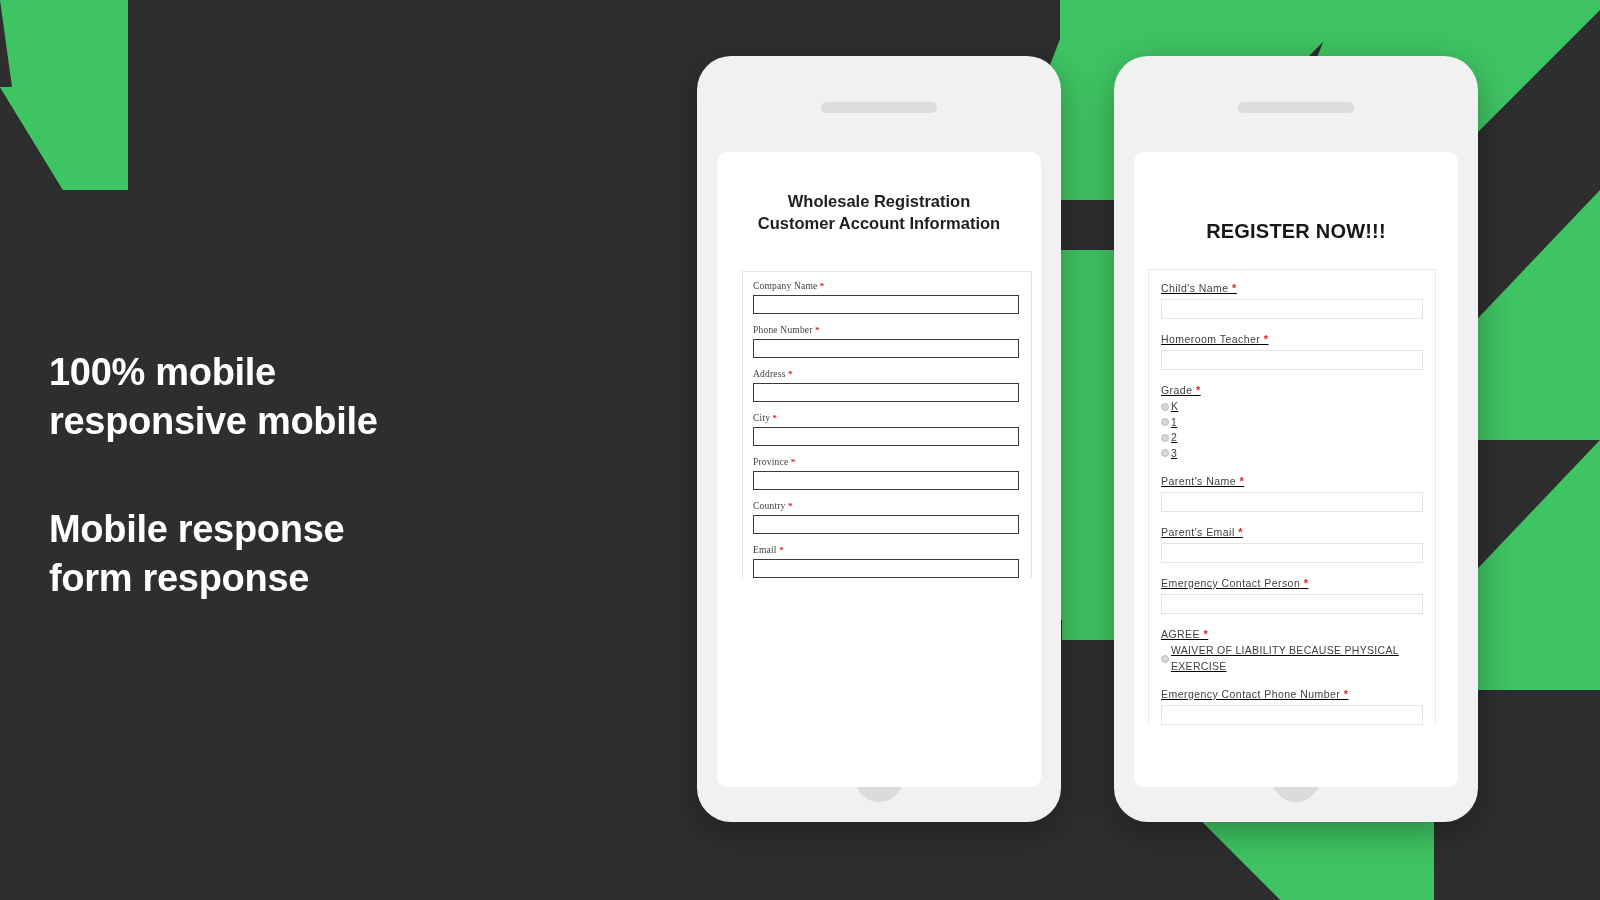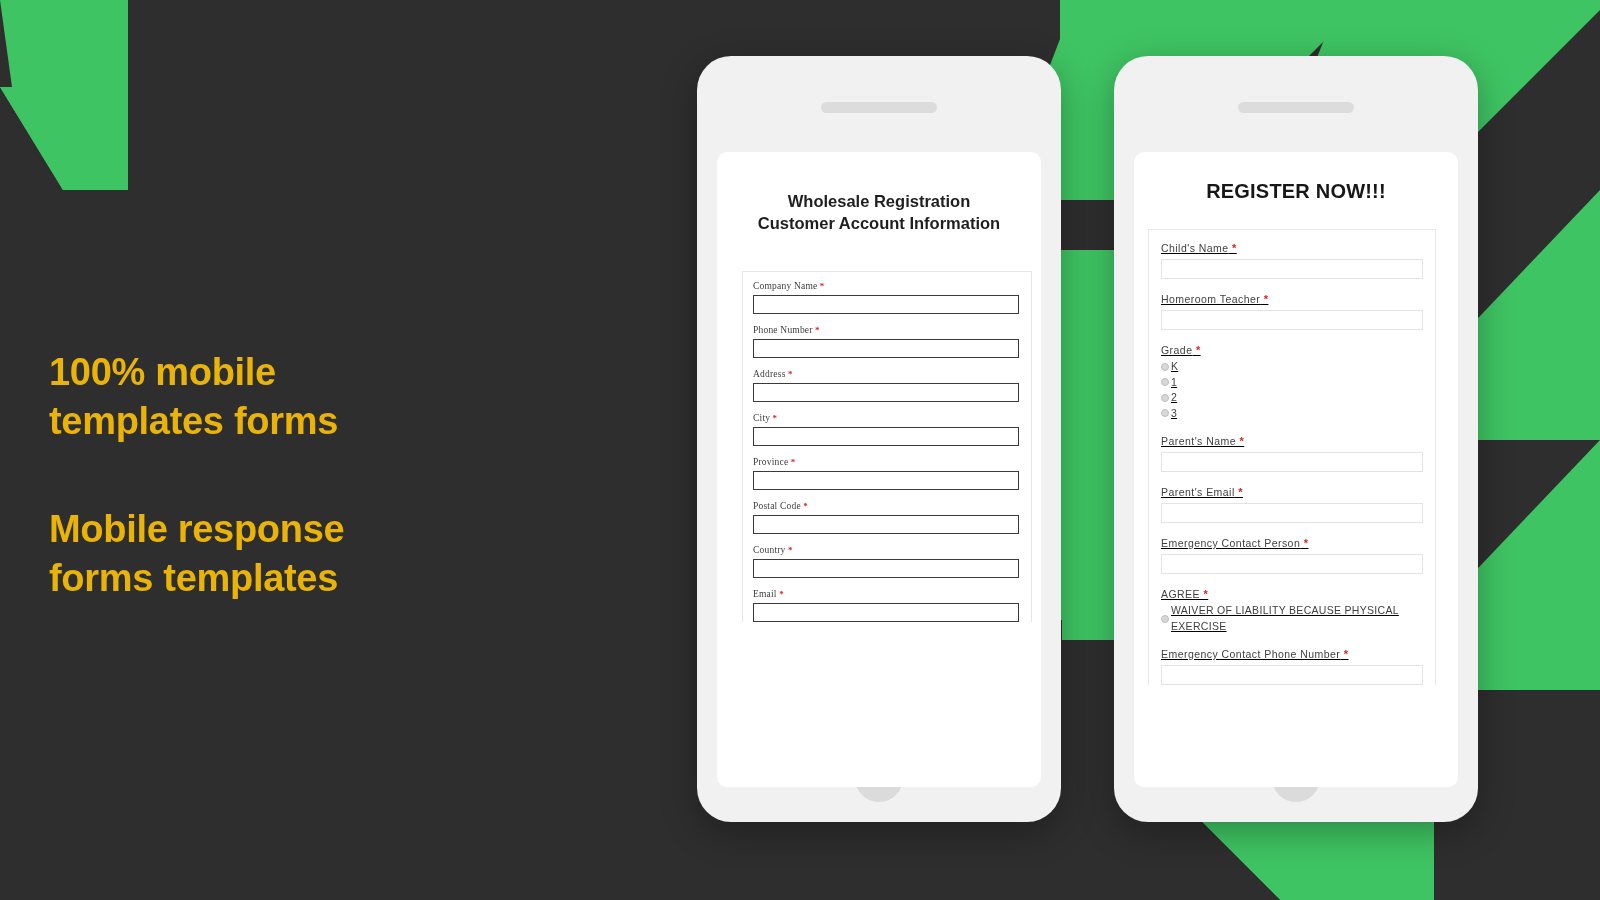--- a/index.html
+++ b/index.html
@@ -113,6 +113,7 @@
     font-weight: bold;
     color: #171717;
     letter-spacing: 0.2px;
+    margin-top: 40px;
   }
   .formB .card {
     margin: 26px 22px 0 14px;

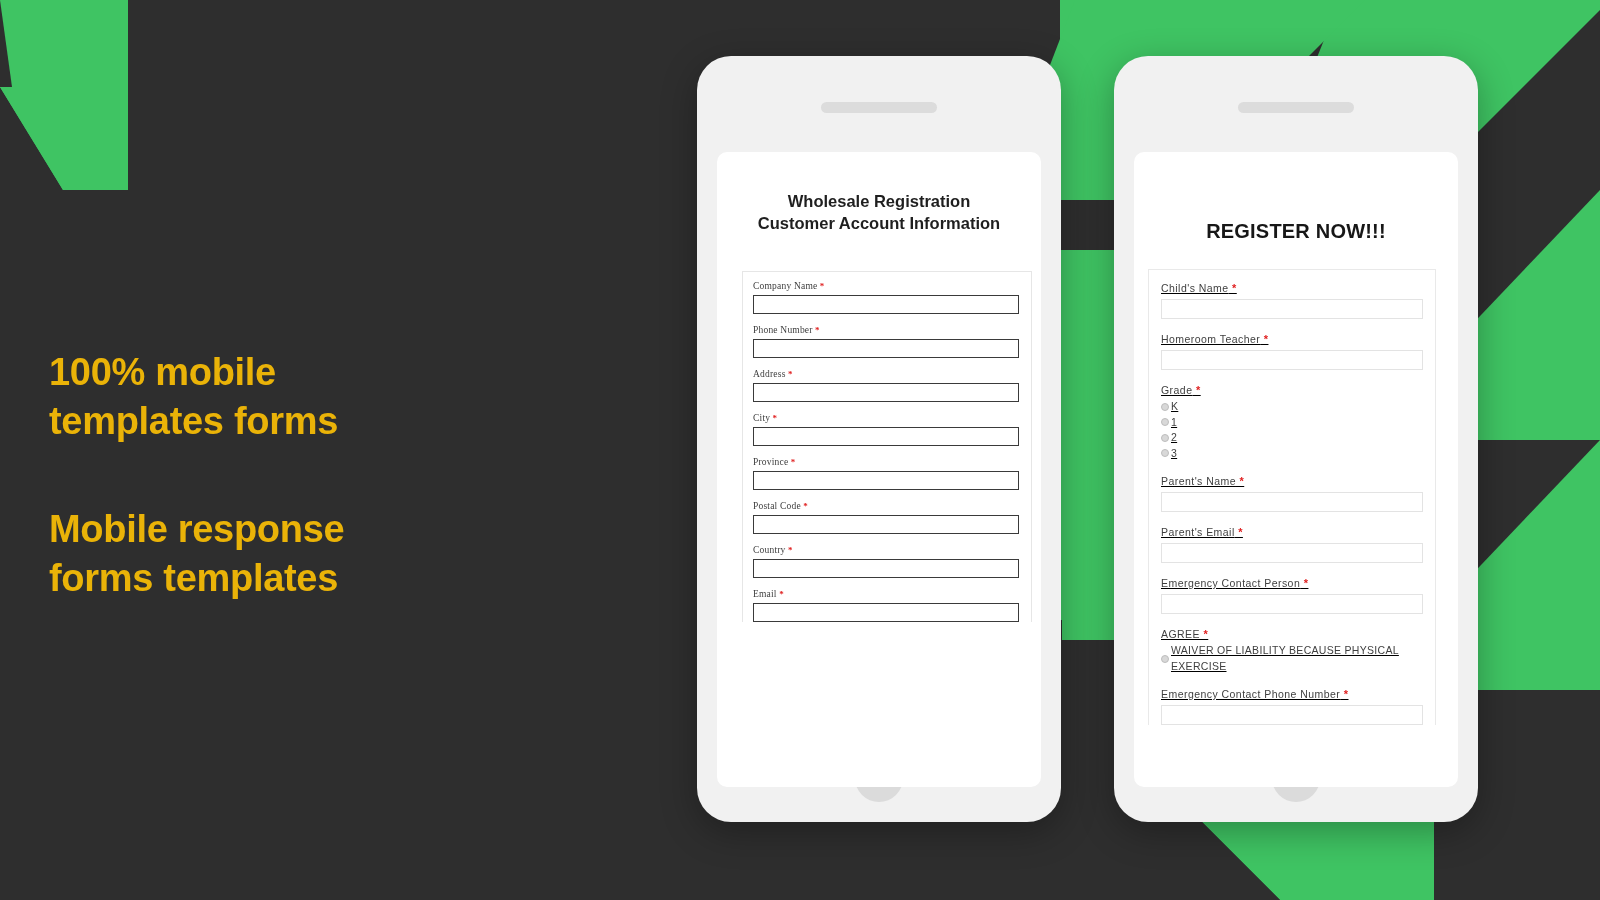--- a/index.html
+++ b/index.html
@@ -25,7 +25,7 @@
     position: absolute;
     left: 49px; top: 348px;
     width: 470px;
-    color: #eab308;
+    color: #ffffff;
   }
   .copy h1 {
     font-size: 38px;

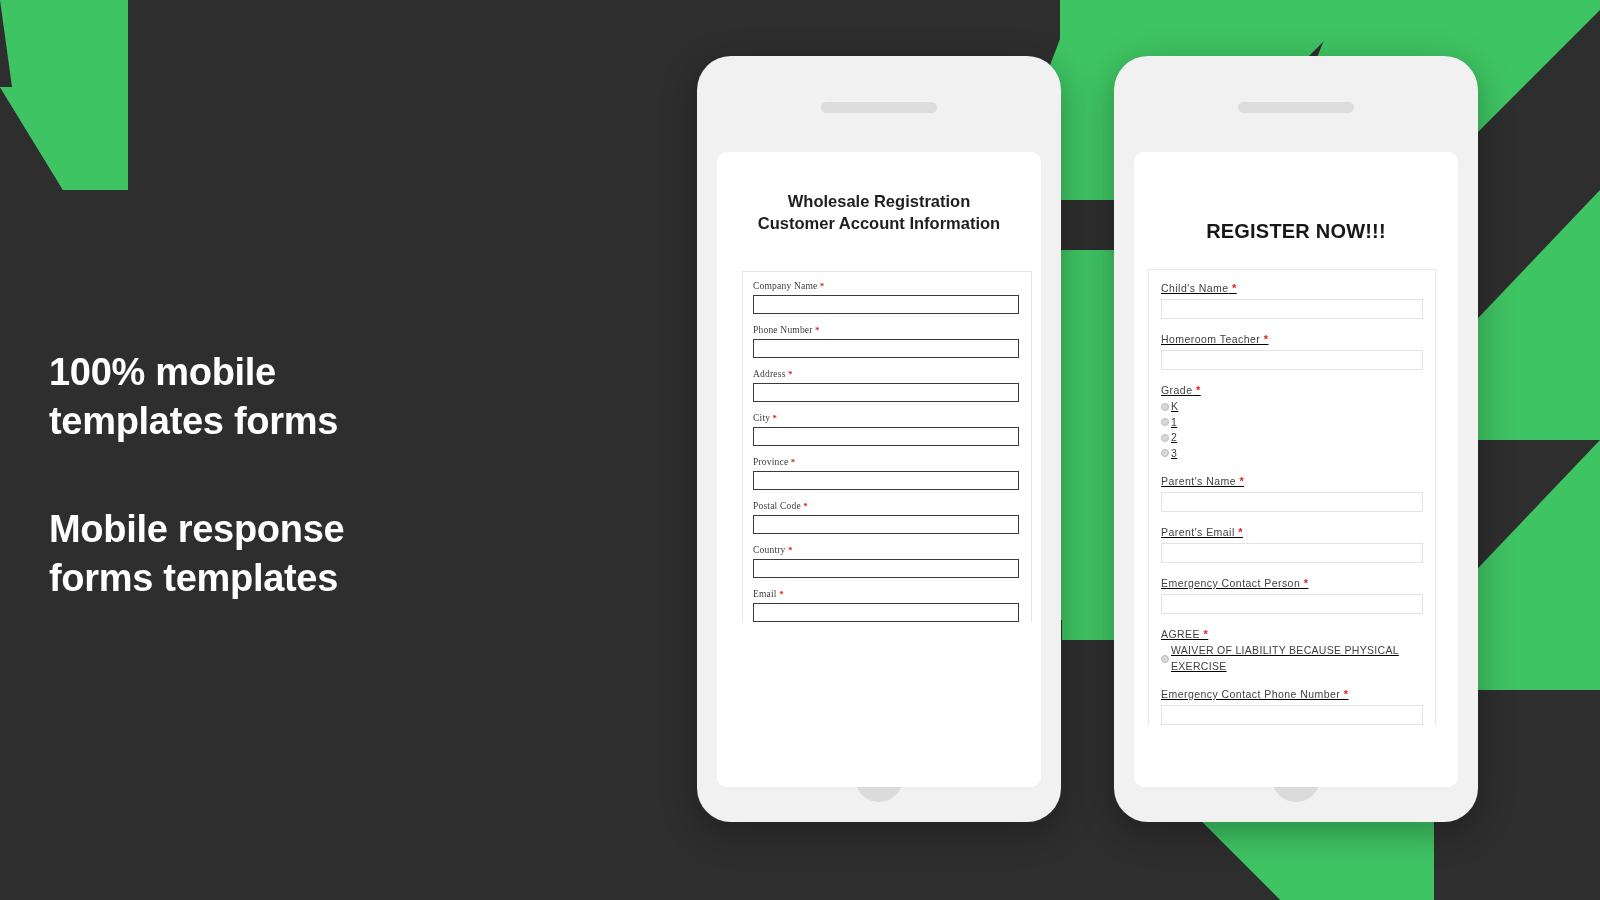--- a/index.html
+++ b/index.html
@@ -206,7 +206,7 @@
   <div class="copy">
     <h1>
       <span>100% mobile</span><br>
-      <span>templates forms</span>
+      <span>responsive mobile</span>
     </h1>
     <h2>
       <span>Mobile response</span><br>

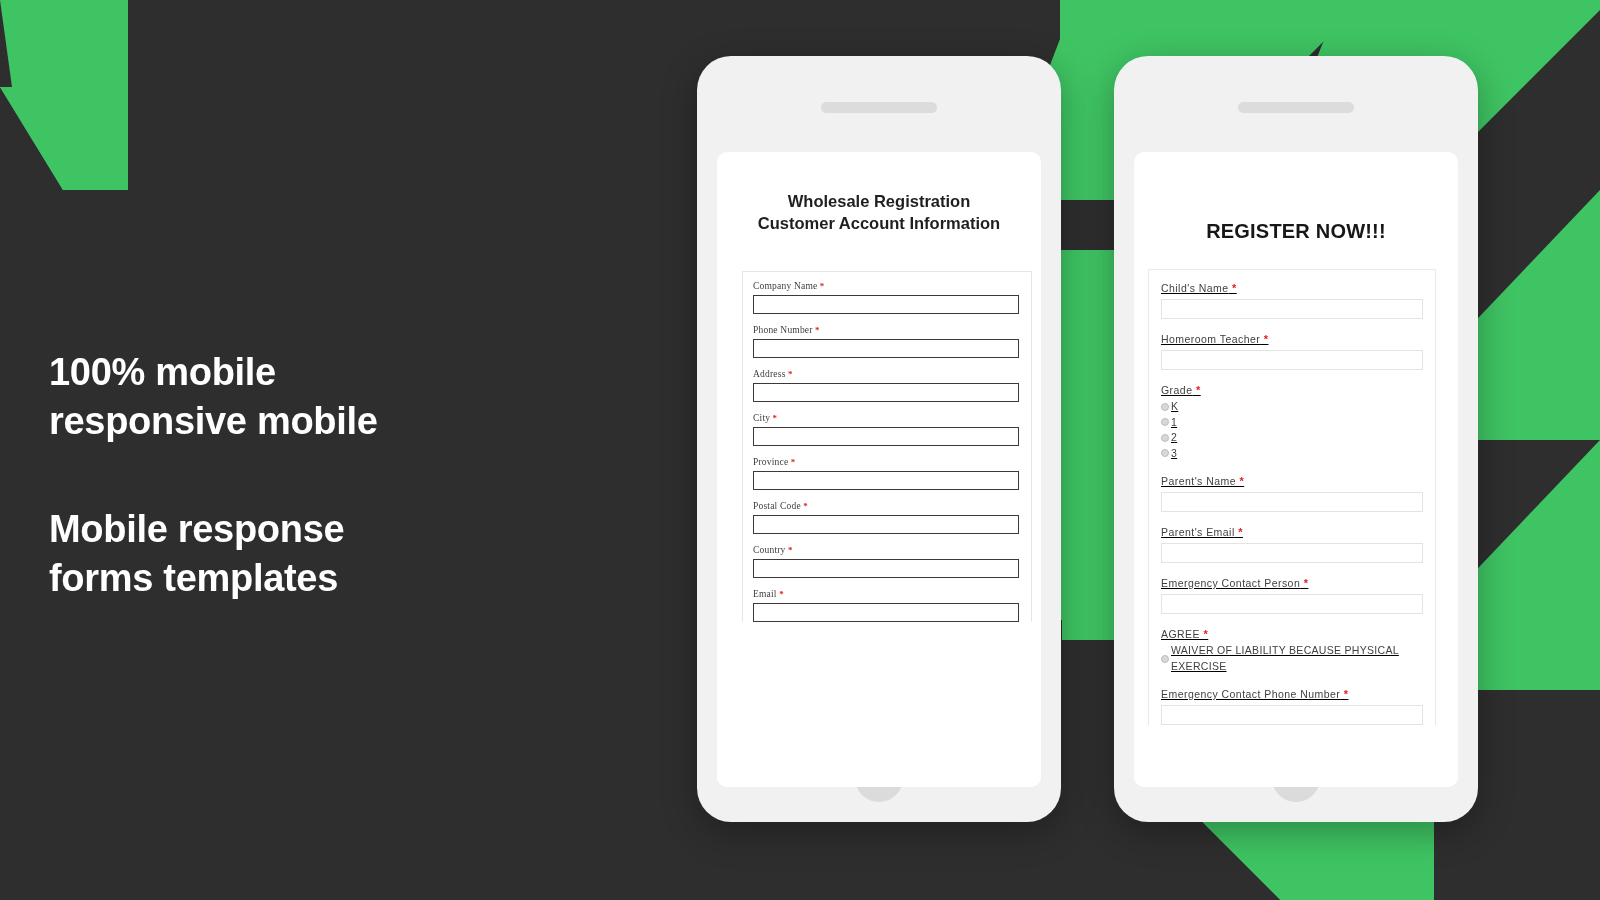--- a/index.html
+++ b/index.html
@@ -245,10 +245,6 @@
               <input type="text" class="inp" style="">
             </div>
             <div class="field">
-              <span class="lbl">Postal Code<span class="req"> *</span></span>
-              <input type="text" class="inp" style="">
-            </div>
-            <div class="field">
               <span class="lbl">Country<span class="req"> *</span></span>
               <input type="text" class="inp" style="">
             </div>

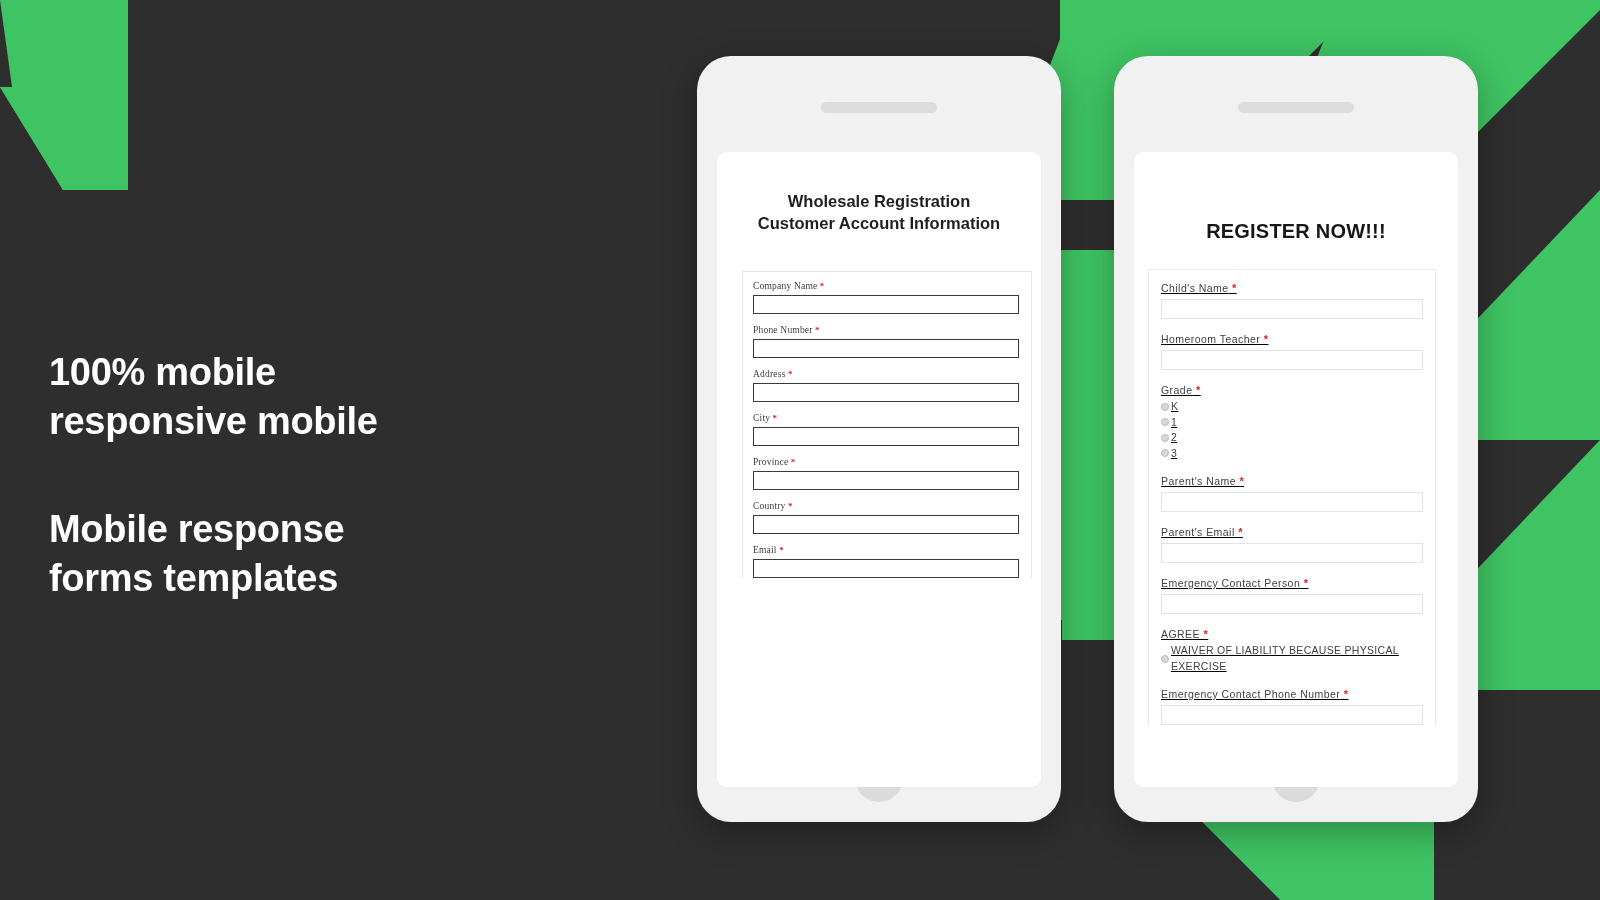--- a/index.html
+++ b/index.html
@@ -210,7 +210,7 @@
     </h1>
     <h2>
       <span>Mobile response</span><br>
-      <span>forms templates</span>
+      <span>form response</span>
     </h2>
   </div>
 

